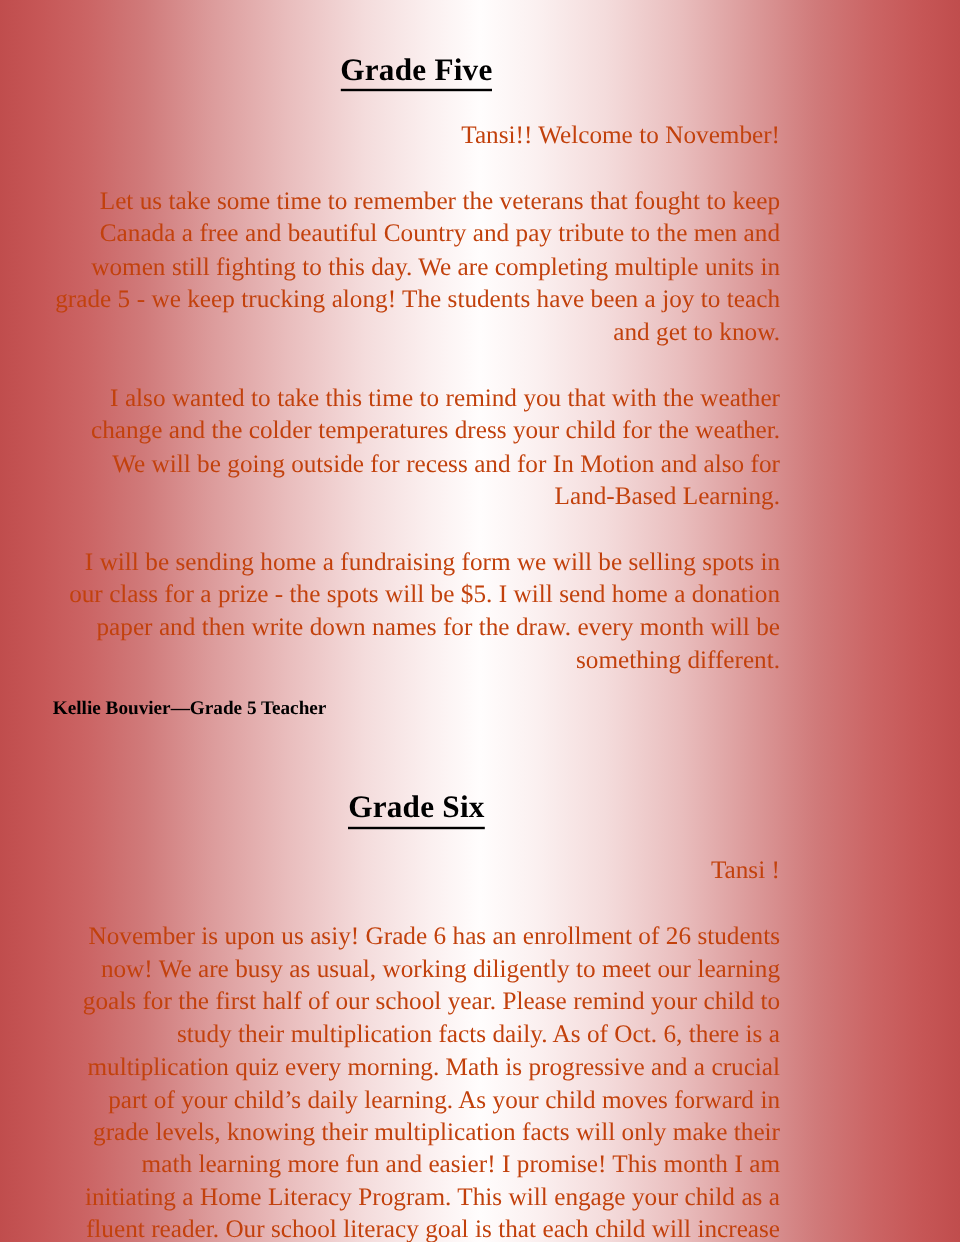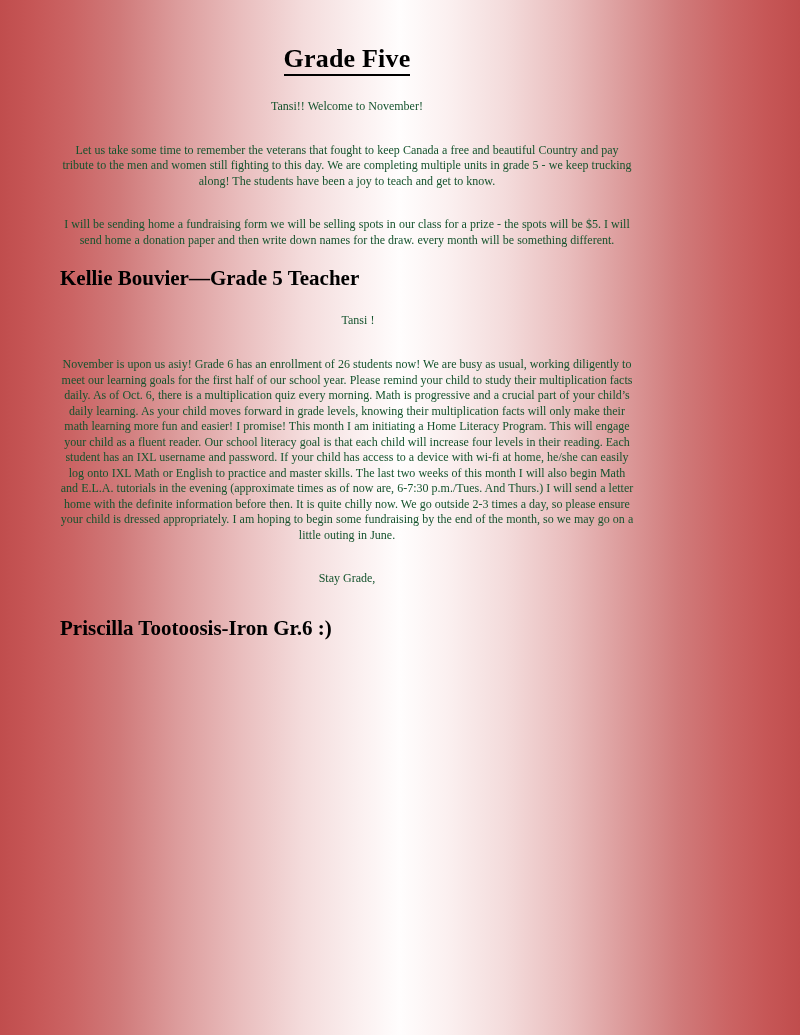--- a/index.html
+++ b/index.html
@@ -41,7 +41,7 @@
     width: 694px;
     height: 1035px;
     box-sizing: border-box;
-    padding: 0 60px;
+    padding: 0 44px;
   }
 
   .section-heading {

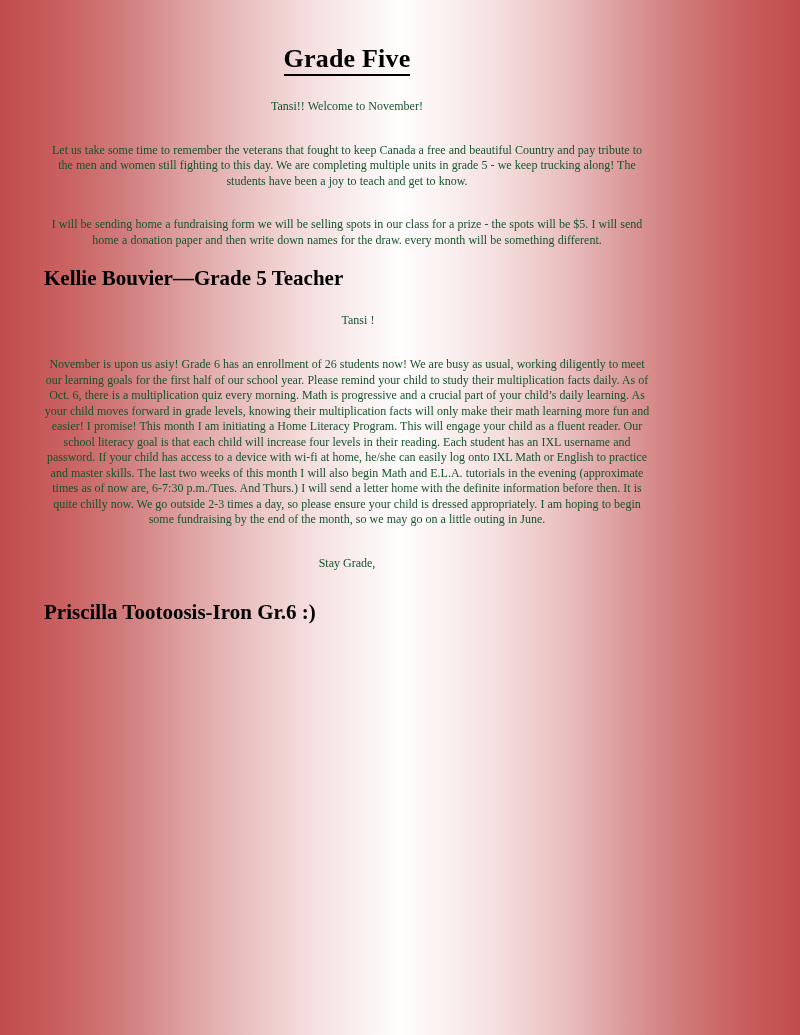--- a/index.html
+++ b/index.html
@@ -68,12 +68,12 @@
   }
 
   .para {
-    font-size: 12px;
+    font-size: 21px;
     line-height: 1.295;
-    text-align: center;
+    text-align: right;
     margin: 0;
     padding: 0;
-    color: #14532d;
+    color: #c2410c;
     word-spacing: 0.1px;
   }
 

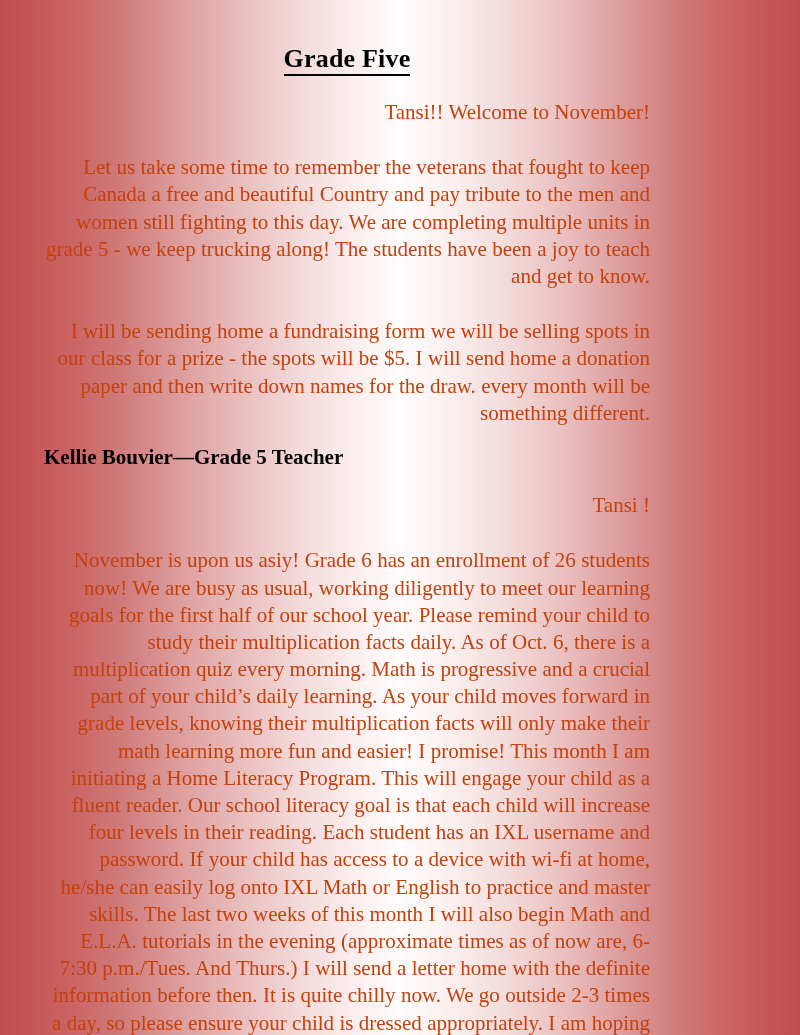--- a/index.html
+++ b/index.html
@@ -124,6 +124,7 @@
 
   <p class="para">Let us take some time to remember the veterans that fought to keep Canada a free and beautiful Country and pay tribute to the men and women still fighting to this day. We are completing multiple units in grade 5 - we keep trucking along! The students have been a joy to teach and get to know.</p>
 
+  <p class="para">I also wanted to take this time to remind you that with the weather change and the colder temperatures dress your child for the weather. We will be going outside for recess and for In Motion and also for Land-Based Learning.</p>
 
   <p class="para">I will be sending home a fundraising form we will be selling spots in our class for a prize - the spots will be $5. I will send home a donation paper and then write down names for the draw. every month will be something different.</p>
 

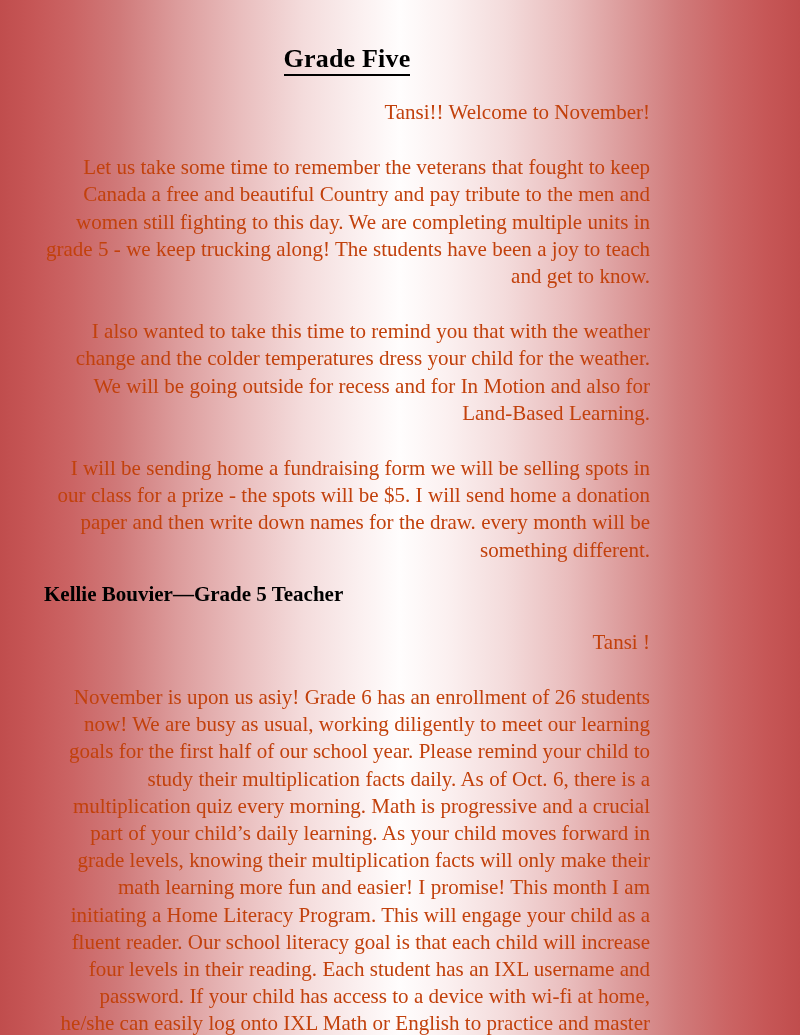--- a/index.html
+++ b/index.html
@@ -90,7 +90,7 @@
   }
 
   .signature {
-    font-size: 21px;
+    font-size: 16px;
     font-weight: bold;
     line-height: 1.295;
     margin: 0;

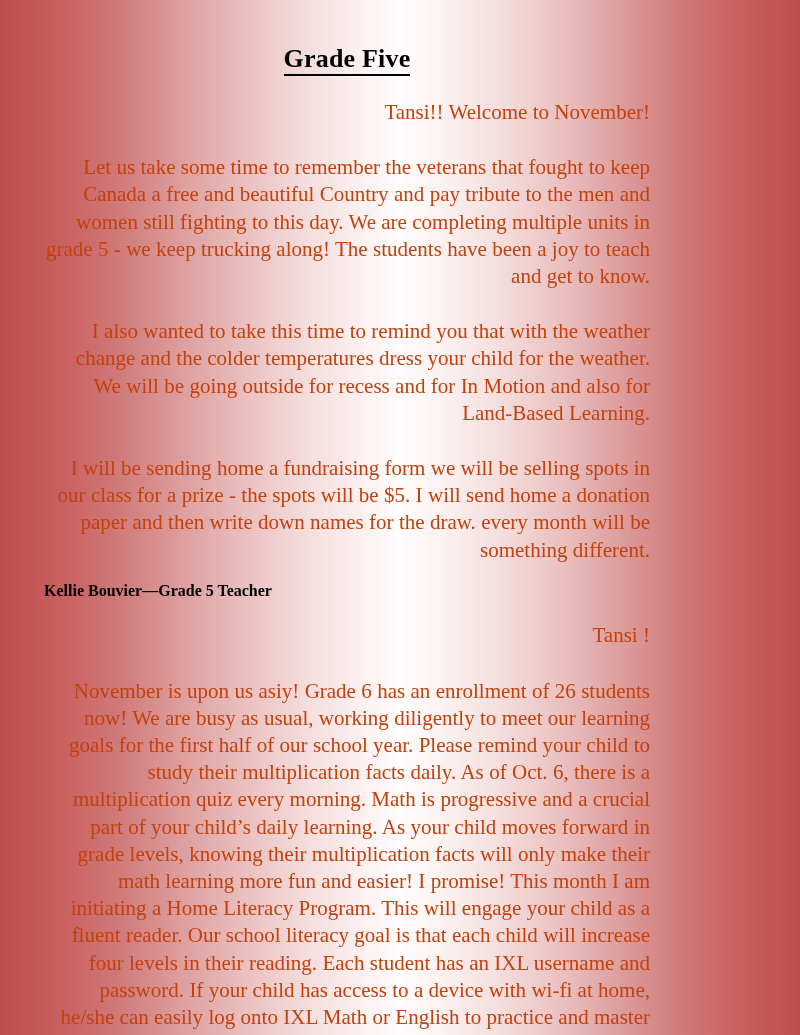--- a/index.html
+++ b/index.html
@@ -132,6 +132,9 @@
     <span class="signature-line">Kellie Bouvier—Grade 5 Teacher</span>
   </div>
 
+  <h1 class="section-heading heading-grade-six">
+    <span class="heading-text">Grade Six</span>
+  </h1>
 
   <p class="para para-greeting-six">Tansi !</p>
 

